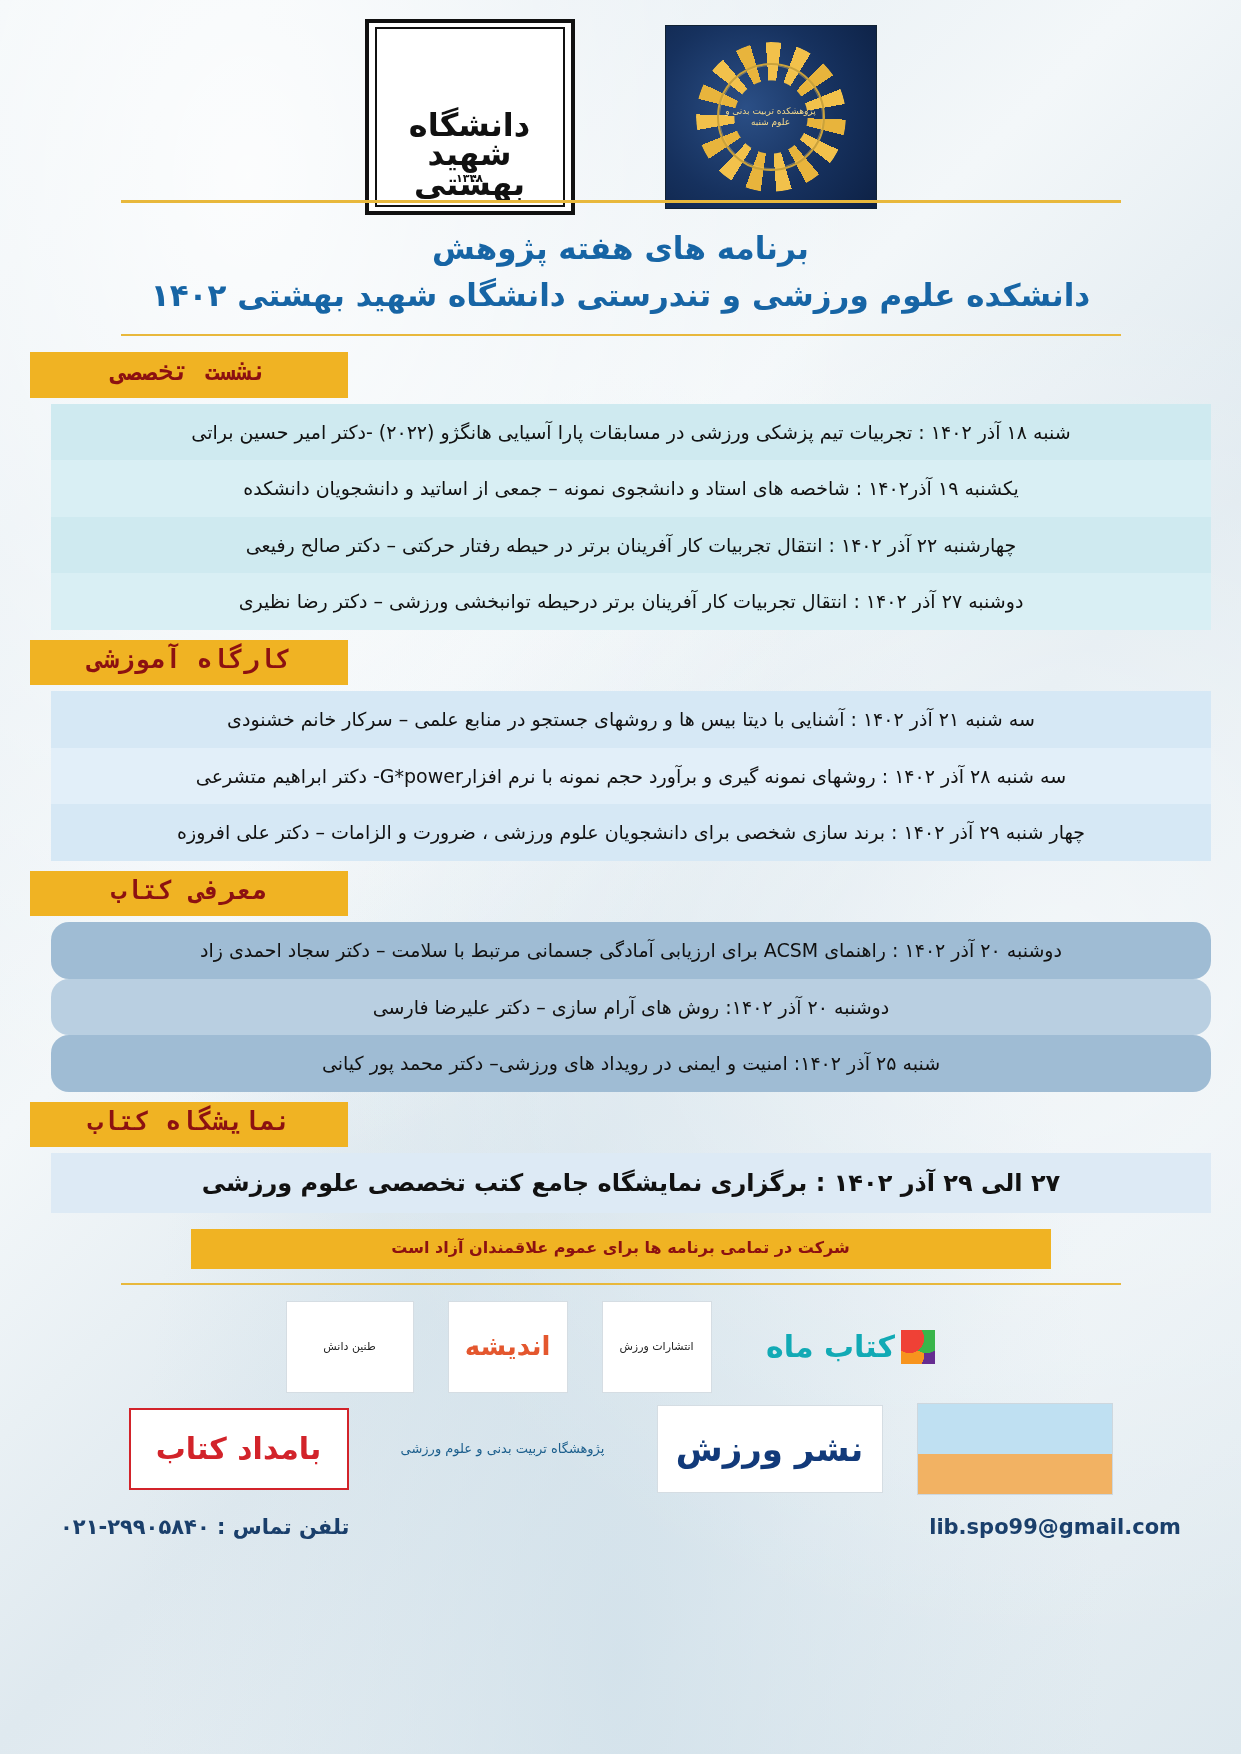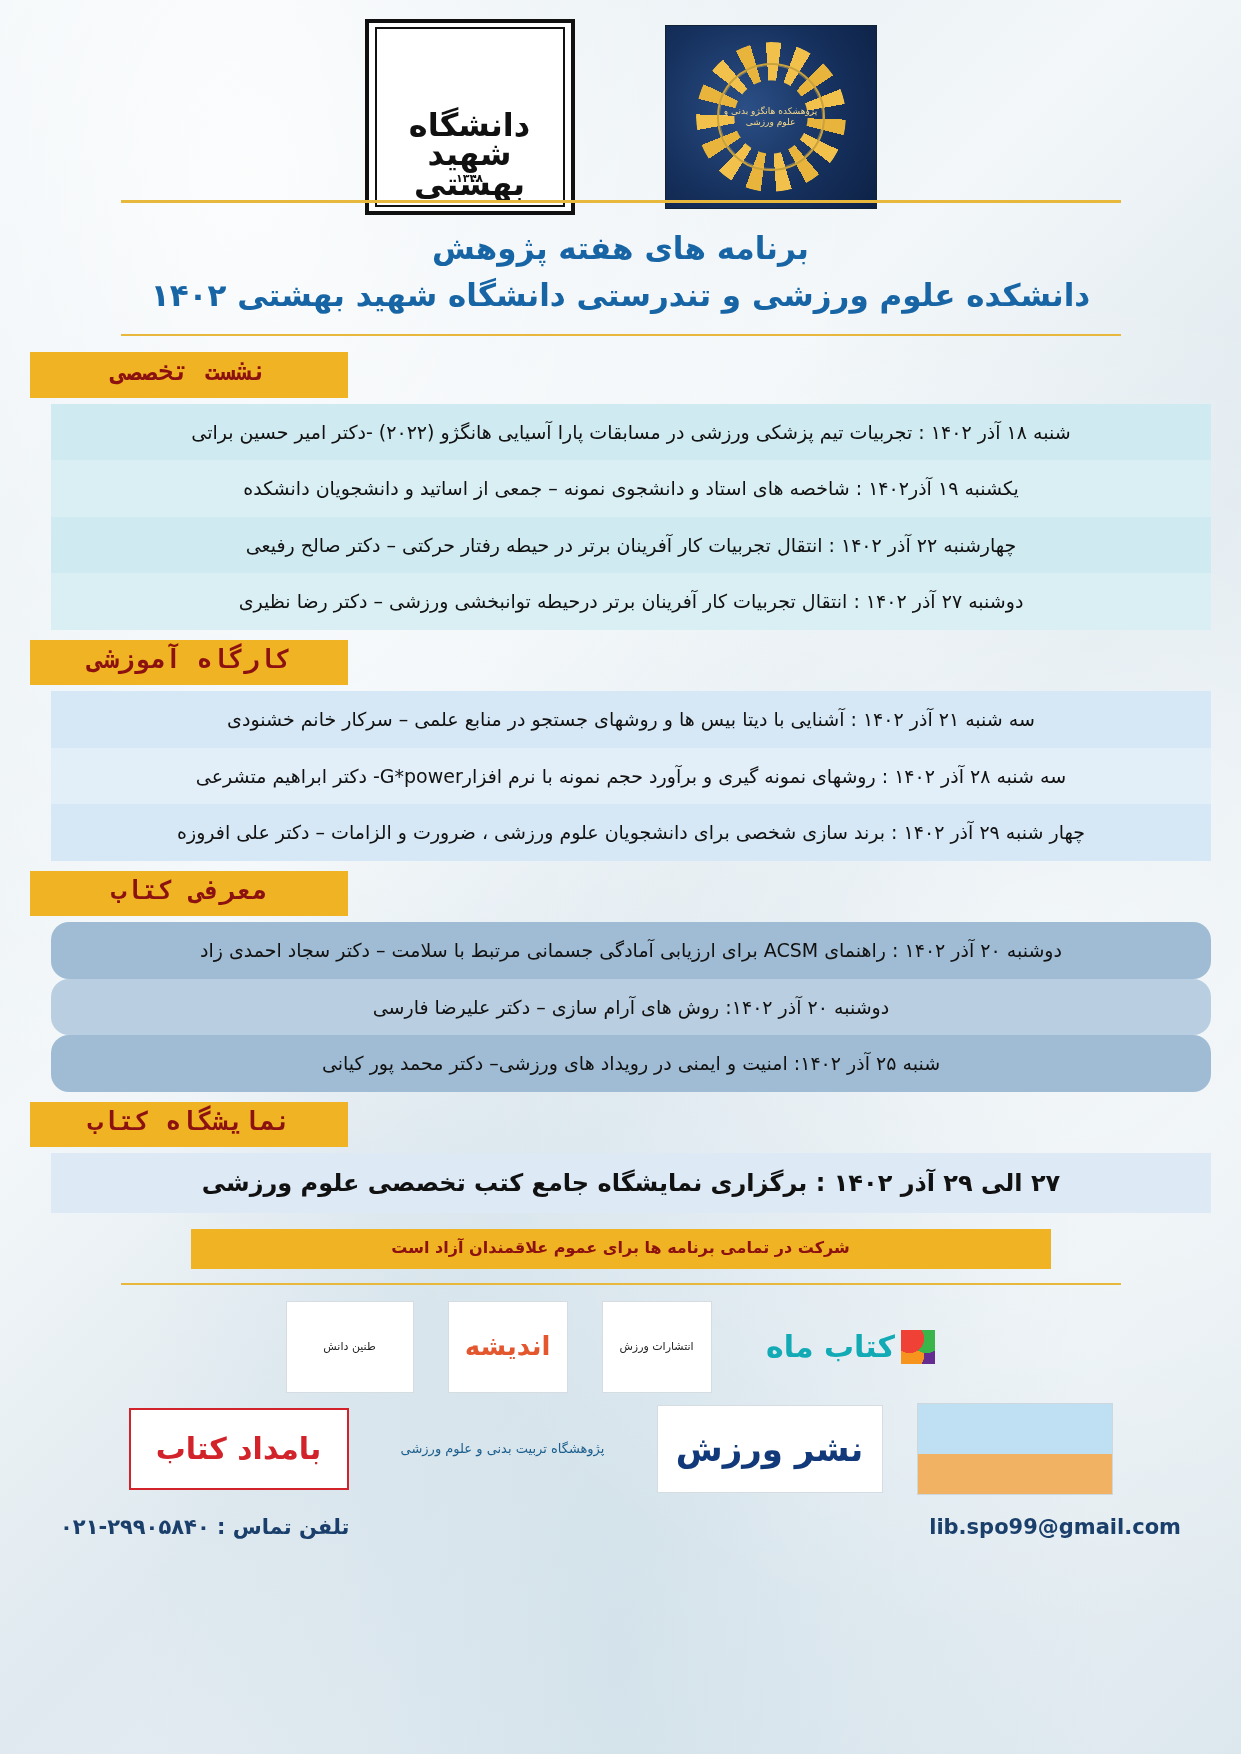--- a/index.html
+++ b/index.html
@@ -289,7 +289,7 @@
     <div class="logo-left">
       <div class="swirl"></div>
       <div class="swirl-core"></div>
-      <div class="swirl-text">پژوهشکده هانگژو بدنی و علوم ورزشی</div>
+      <div class="swirl-text">پژوهشکده تربیت بدنی و علوم شنبه</div>
     </div>
     <div class="logo-right">
       <div class="inner">

